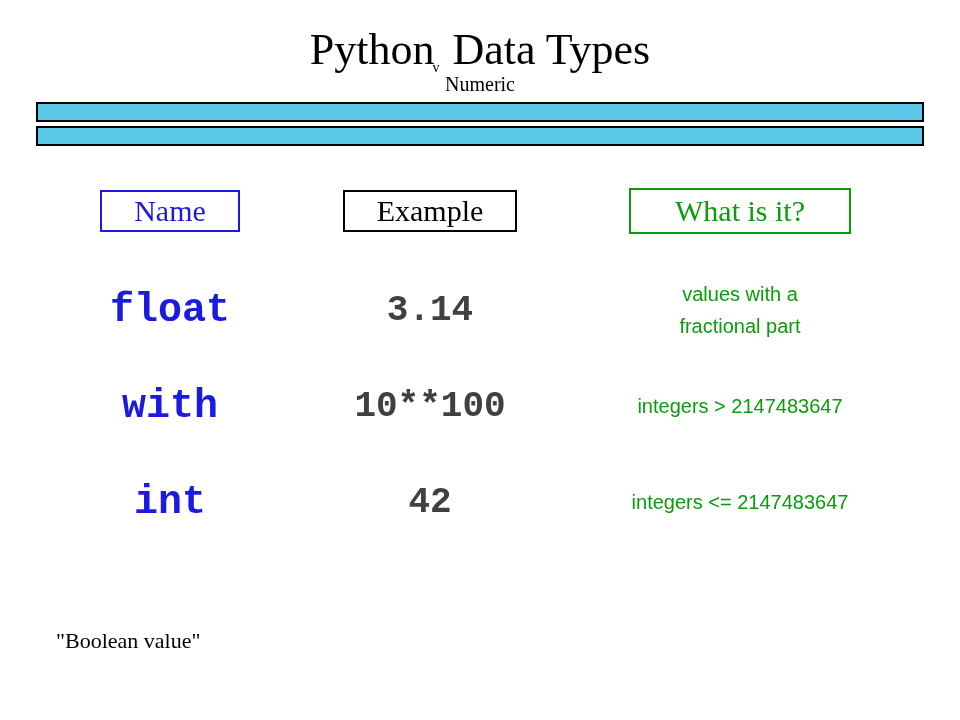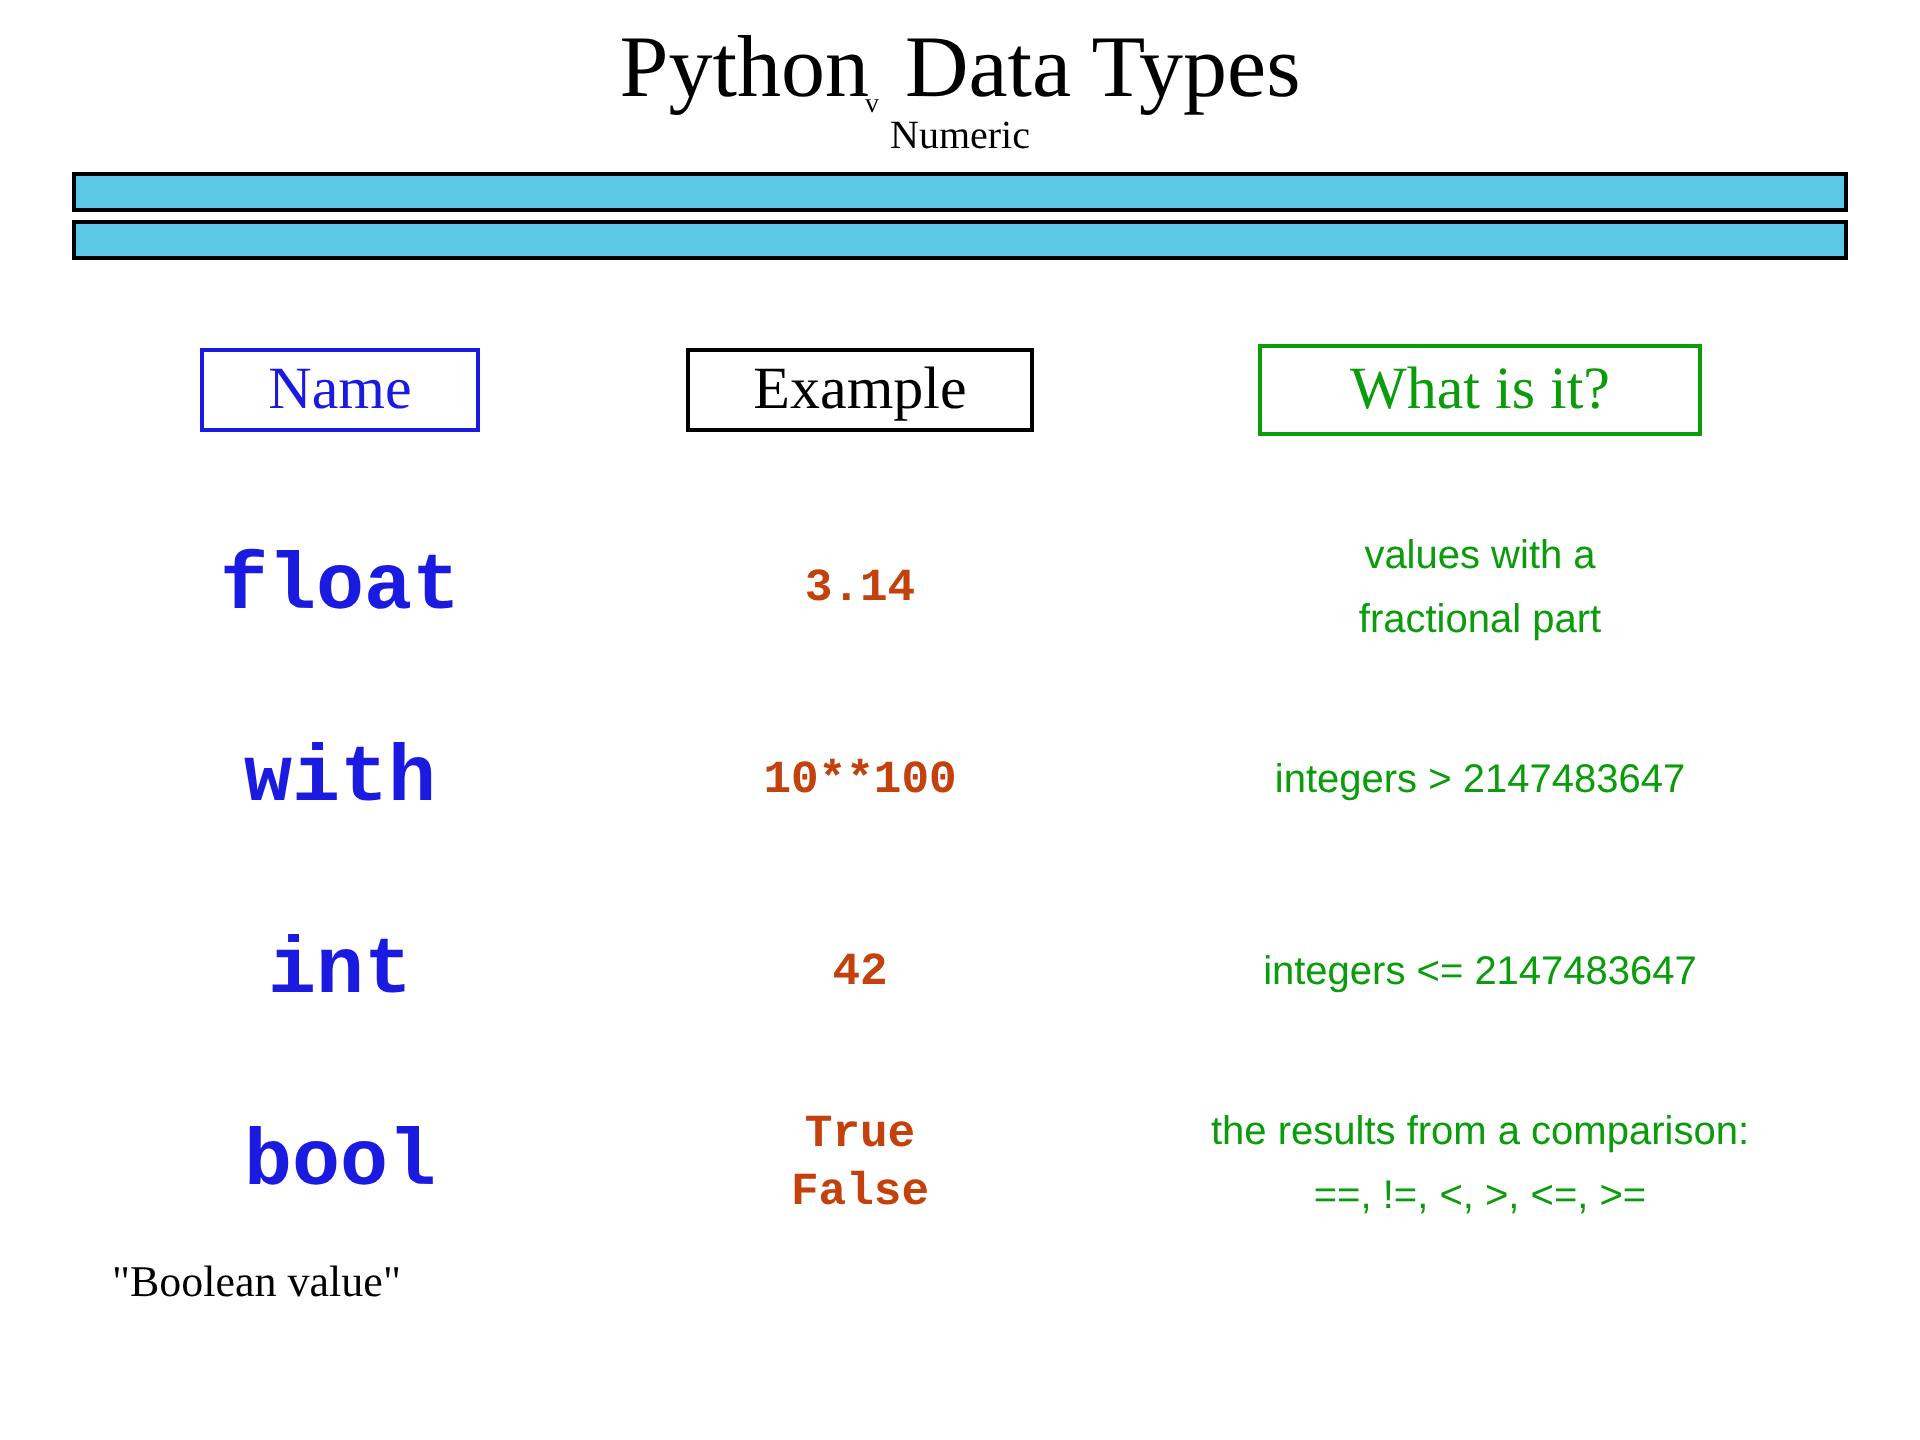--- a/index.html
+++ b/index.html
@@ -14,7 +14,7 @@
   }
   .title-area {
     text-align: center;
-    padding-top: 8px;
+    padding-top: 24px;
   }
   .title-main {
     font-family: "Times New Roman", Times, serif;

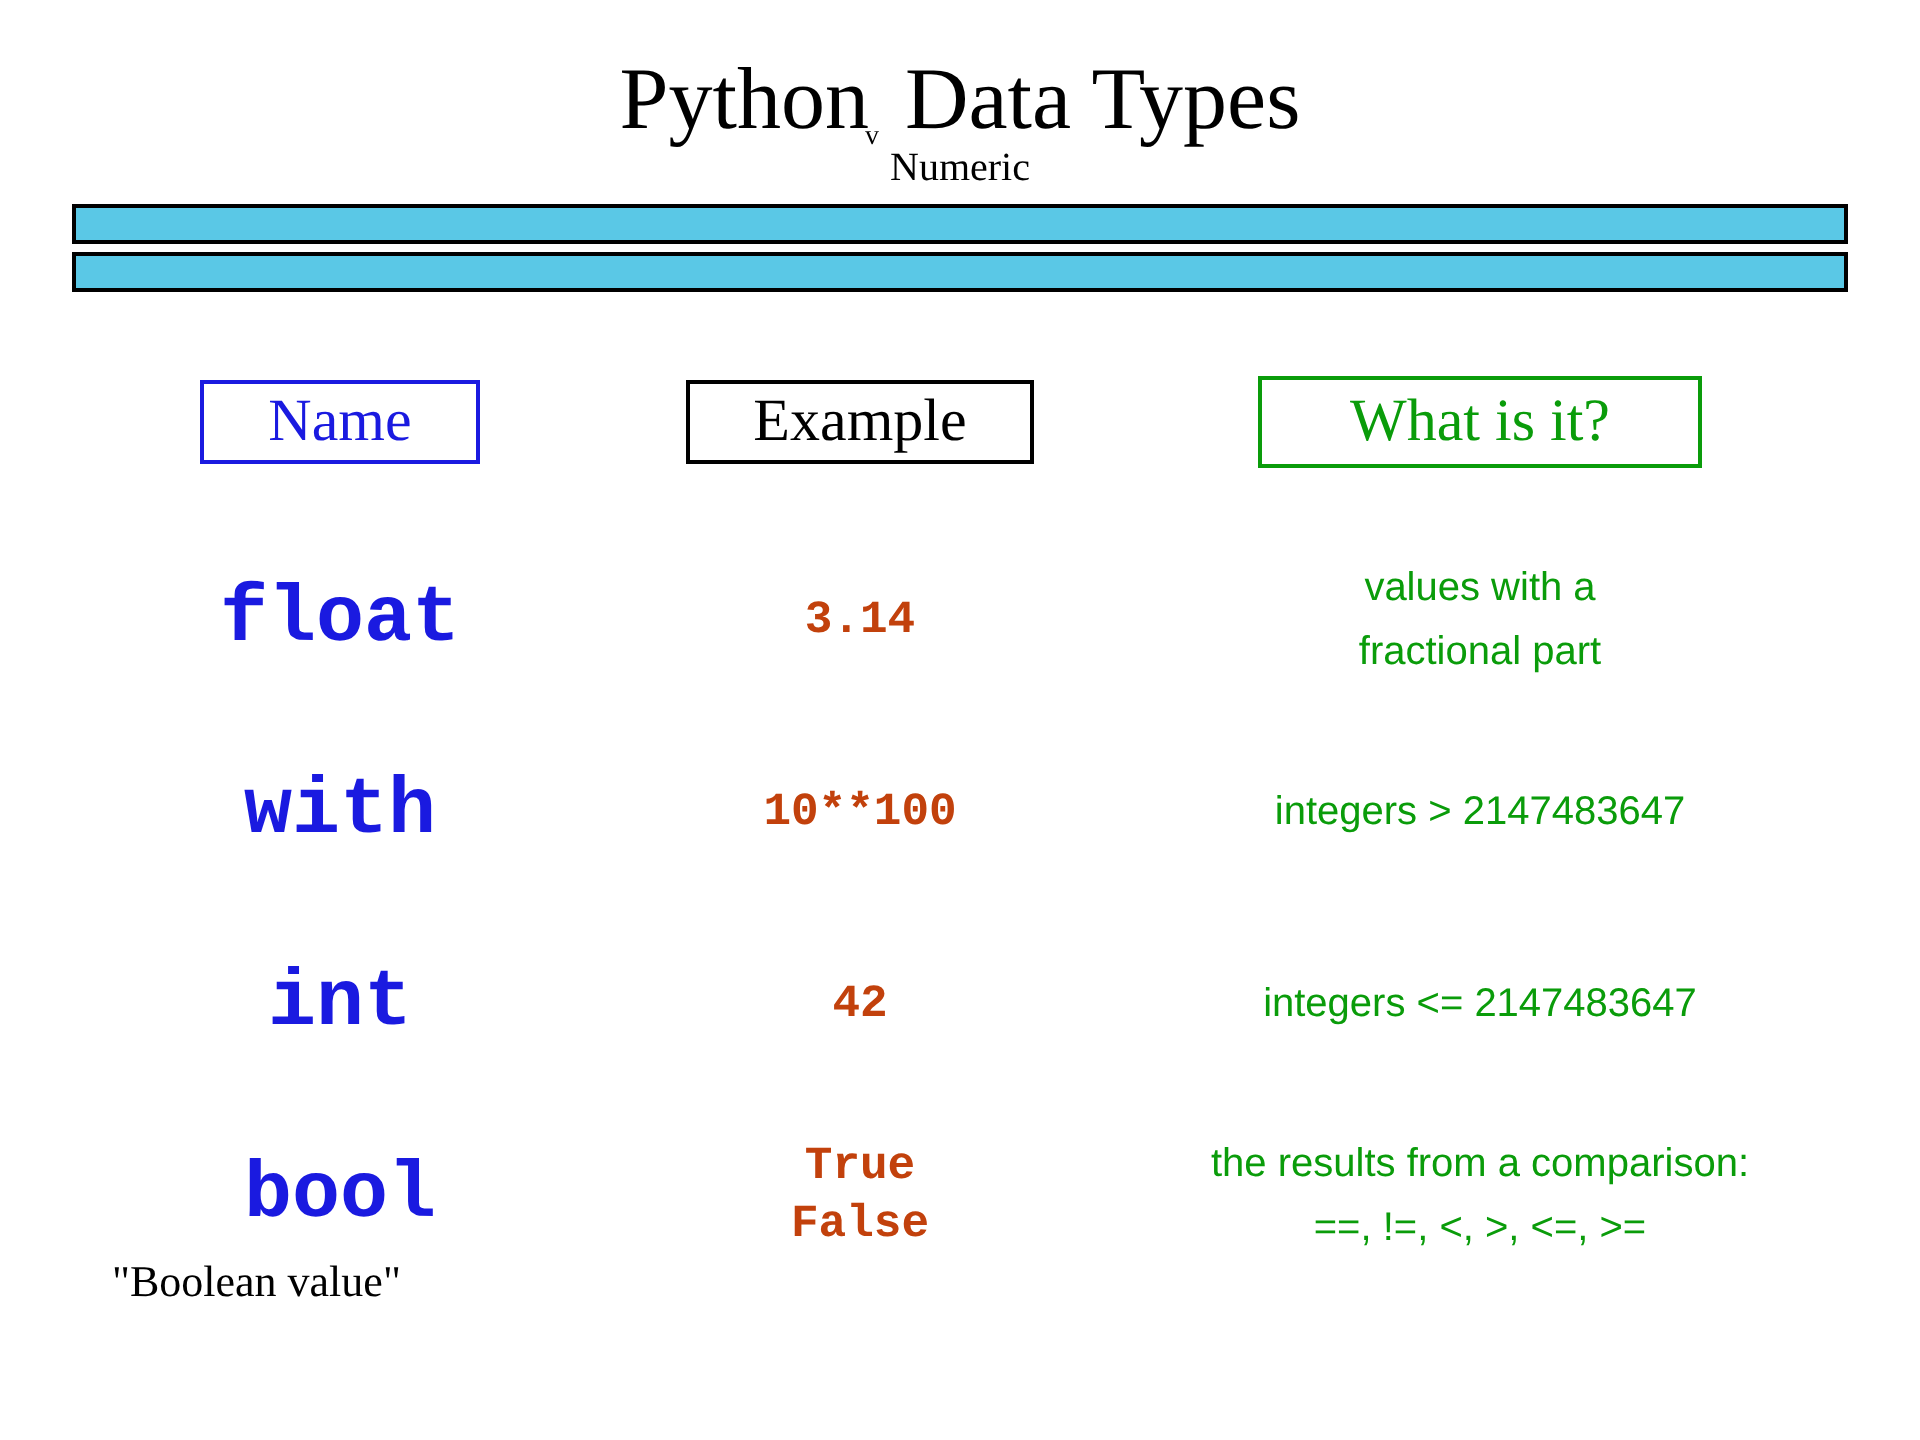--- a/index.html
+++ b/index.html
@@ -78,8 +78,8 @@
   .row .col-example {
     font-family: "Courier New", monospace;
     font-weight: bold;
-    font-size: 23px;
-    color: #c2410c;
+    font-size: 36px;
+    color: #404040;
     white-space: pre-line;
     text-align: center;
     line-height: 1.25;

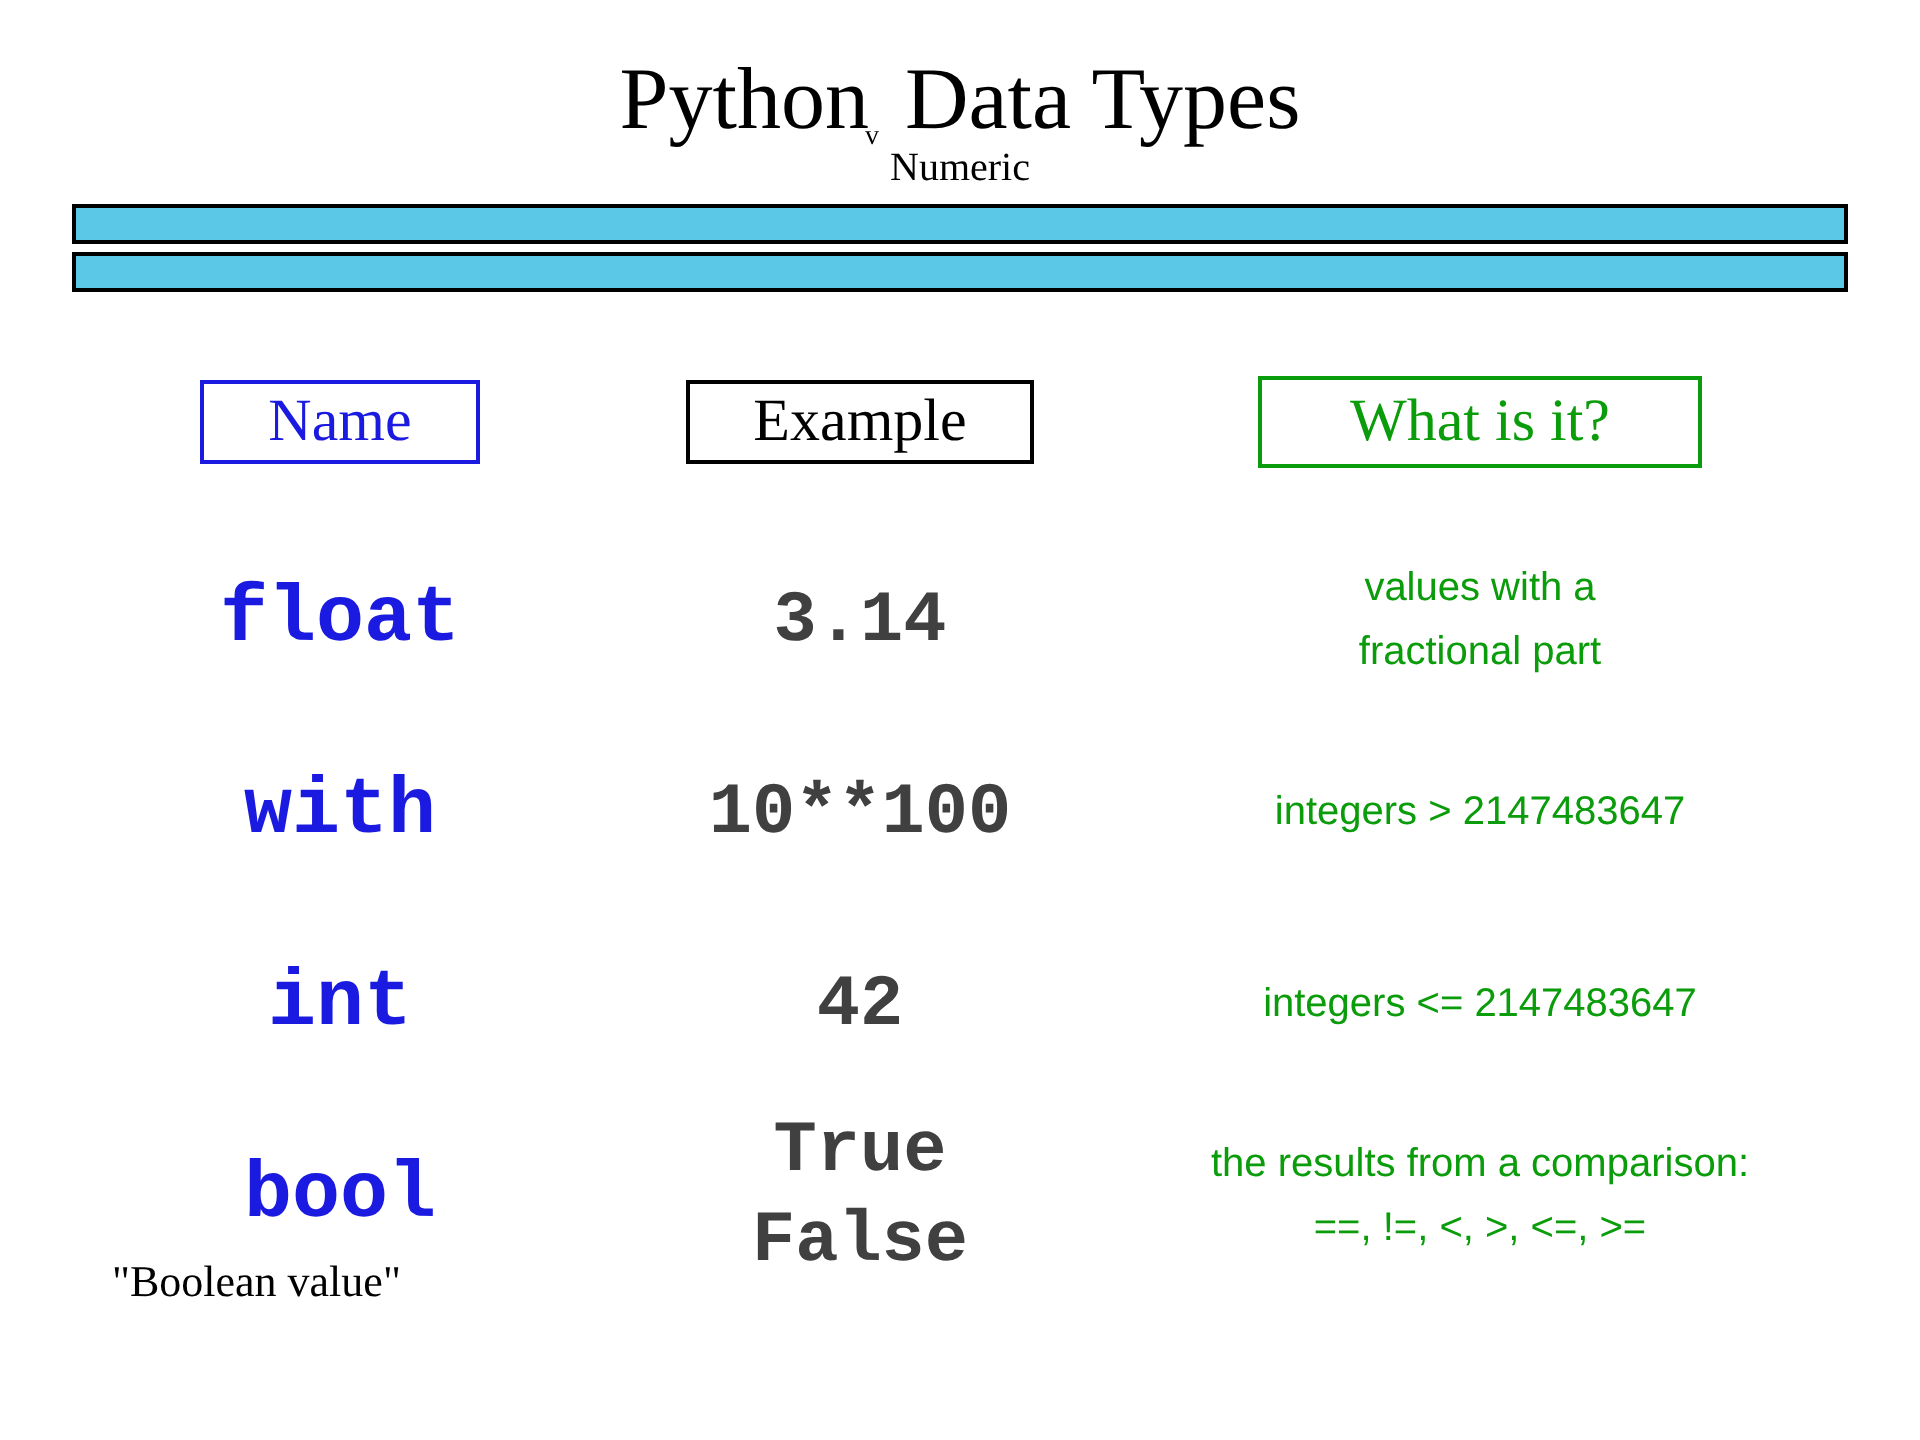--- a/index.html
+++ b/index.html
@@ -146,13 +146,6 @@
     <div class="col-example">42</div>
     <div class="col-what">integers &lt;= 2147483647</div>
   </div>
-  <div class="row">
-    <div class="col-name">bool</div>
-    <div class="col-example">True
-False</div>
-    <div class="col-what">the results from a comparison:
-==, !=, &lt;, &gt;, &lt;=, &gt;=</div>
-  </div>
 </div>
 
 <div class="footer-note">"Boolean value"</div>

